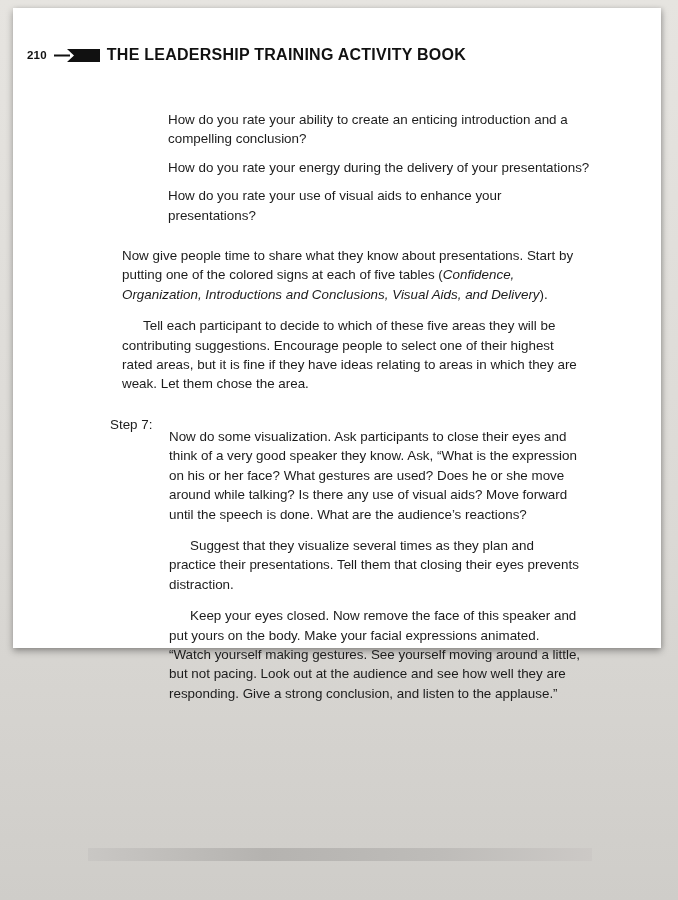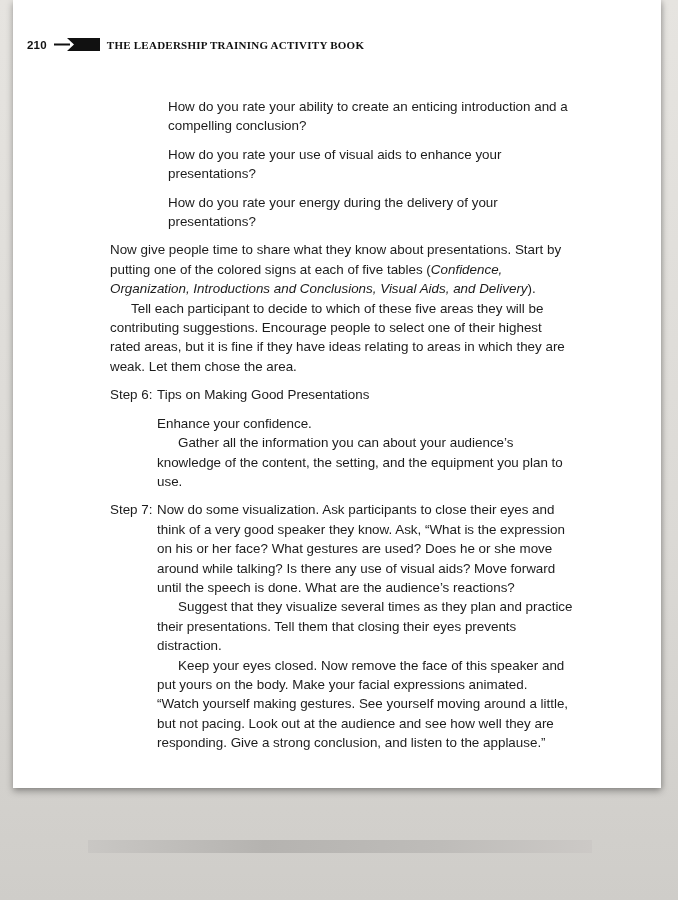--- a/index.html
+++ b/index.html
@@ -16,7 +16,7 @@
   }
   .paper {
     position:absolute;
-    left:13px; top:0; width:648px; height:788px;
+    left:13px; top:8px; width:648px; height:640px;
     background:#ffffff;
     box-shadow:0 3px 7px rgba(0,0,0,0.35), 2px 0 4px rgba(0,0,0,0.08);
   }

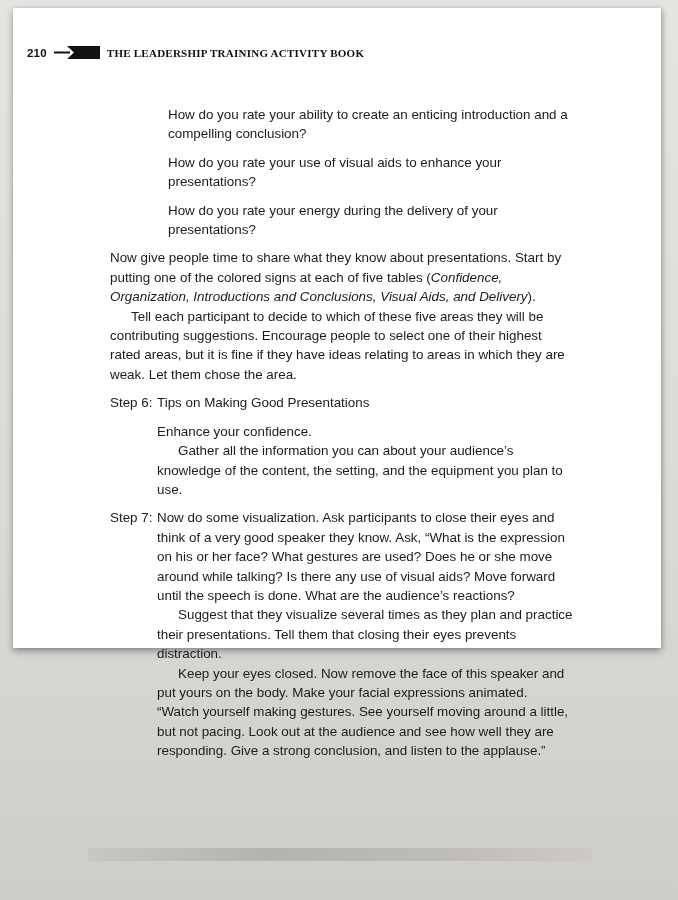--- a/index.html
+++ b/index.html
@@ -31,9 +31,8 @@
   }
   .pennant { display:block; }
   .header-title {
-    font-size:11px; font-weight:bold; color:#111;
+    font-size:16px; font-weight:bold; color:#111;
     letter-spacing:0.25px;
-    font-family:Liberation Serif, serif;
   }
   .page-body {
     margin-top:46px;

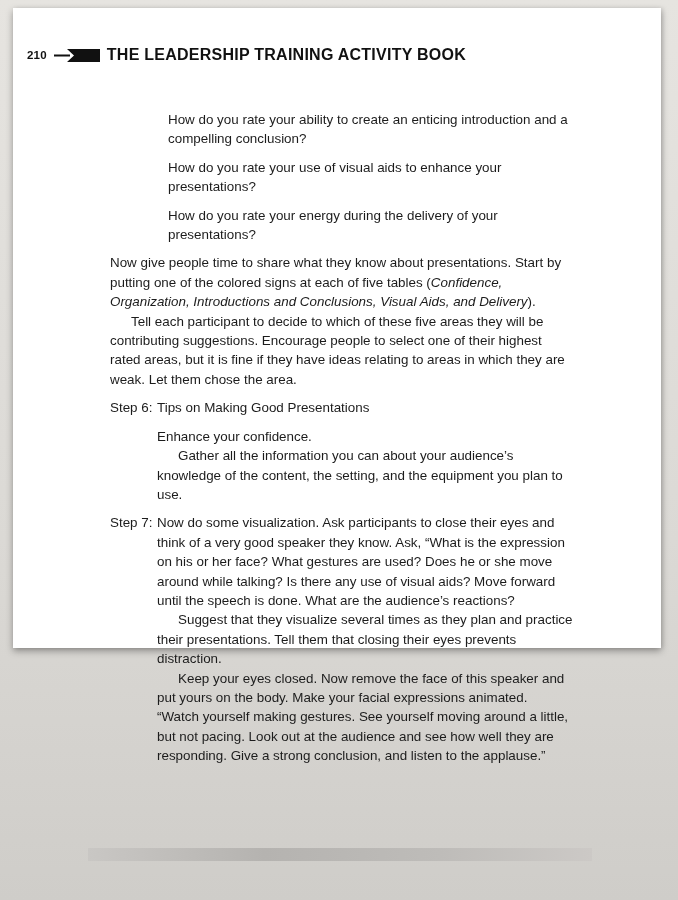--- a/index.html
+++ b/index.html
@@ -36,7 +36,7 @@
   }
   .page-body {
     margin-top:46px;
-    padding:0 88px 0 97px;
+    padding:0 68px 0 97px;
     color:#1c1c1c;
     font-size:13.4px;
     line-height:19.4px;

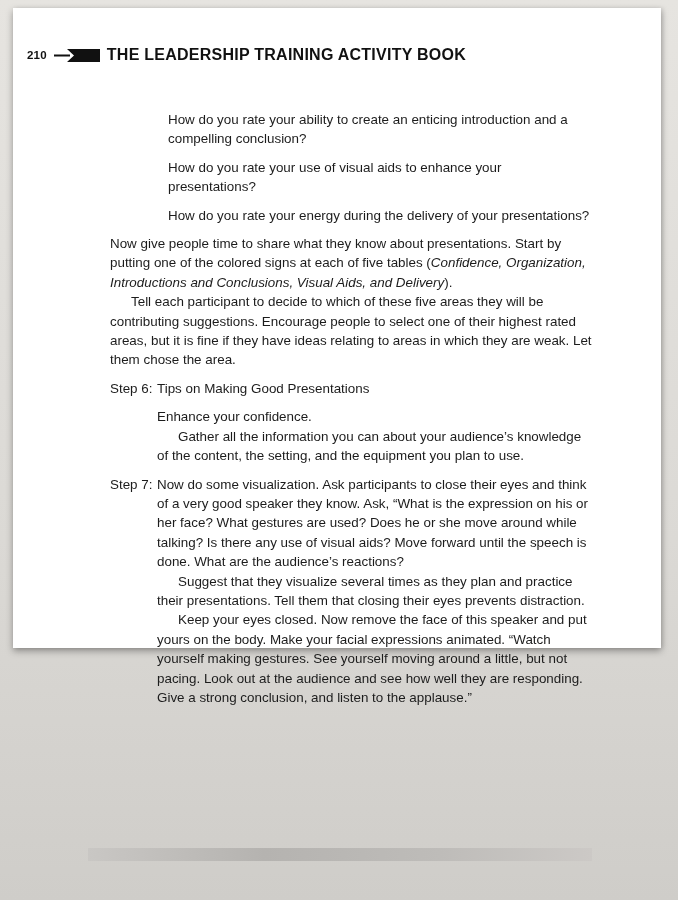--- a/index.html
+++ b/index.html
@@ -83,8 +83,8 @@
     <div class="page-body">
 
       <p class="question">How do you rate your ability to create an enticing introduction and a compelling conclusion?</p>
+      <p class="question">How do you rate your energy during the delivery of your presentations?</p>
       <p class="question">How do you rate your use of visual aids to enhance your presentations?</p>
-      <p class="question">How do you rate your energy during the delivery of your presentations?</p>
 
       <div class="step">
         <div class="step-body">

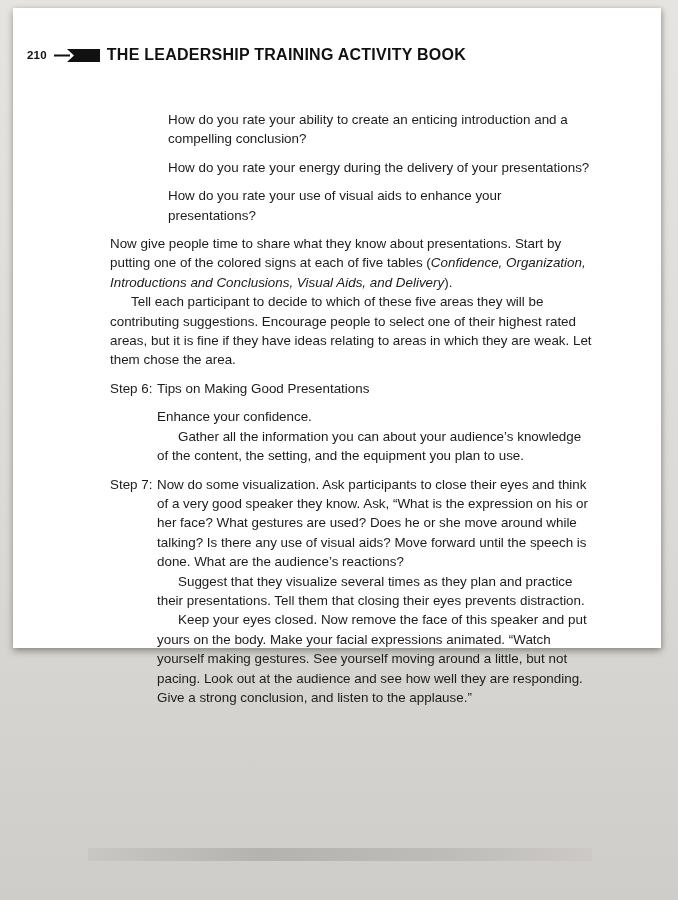--- a/index.html
+++ b/index.html
@@ -52,7 +52,7 @@
     width:47px; flex:none;
   }
   .step-body { flex:1; }
-  .step-body p { margin:0; }
+  .step-body p { margin:12px; }
   .step-body p.indent { text-indent:21px; }
   .step-body p.spaced { margin-top:9px; }
   .italic { font-style:italic; }

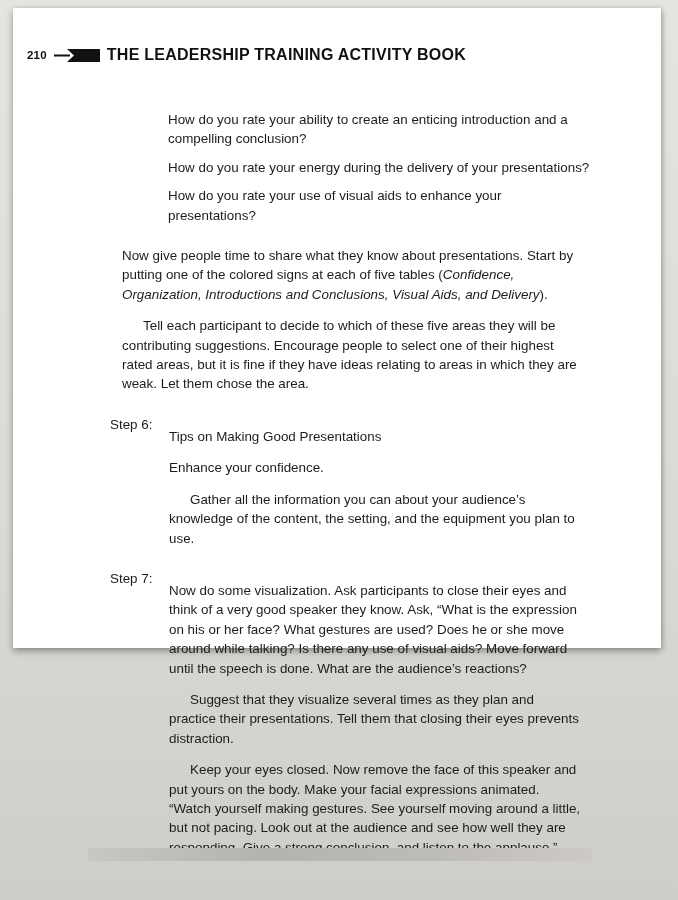--- a/index.html
+++ b/index.html
@@ -93,14 +93,6 @@
         </div>
       </div>
 
-      <div class="step">
-        <div class="step-label">Step 6:</div>
-        <div class="step-body">
-          <p>Tips on Making Good Presentations</p>
-          <p class="spaced">Enhance your confidence.</p>
-          <p class="indent">Gather all the information you can about your audience’s knowledge of the content, the setting, and the equipment you plan to use.</p>
-        </div>
-      </div>
 
       <div class="step">
         <div class="step-label">Step 7:</div>

